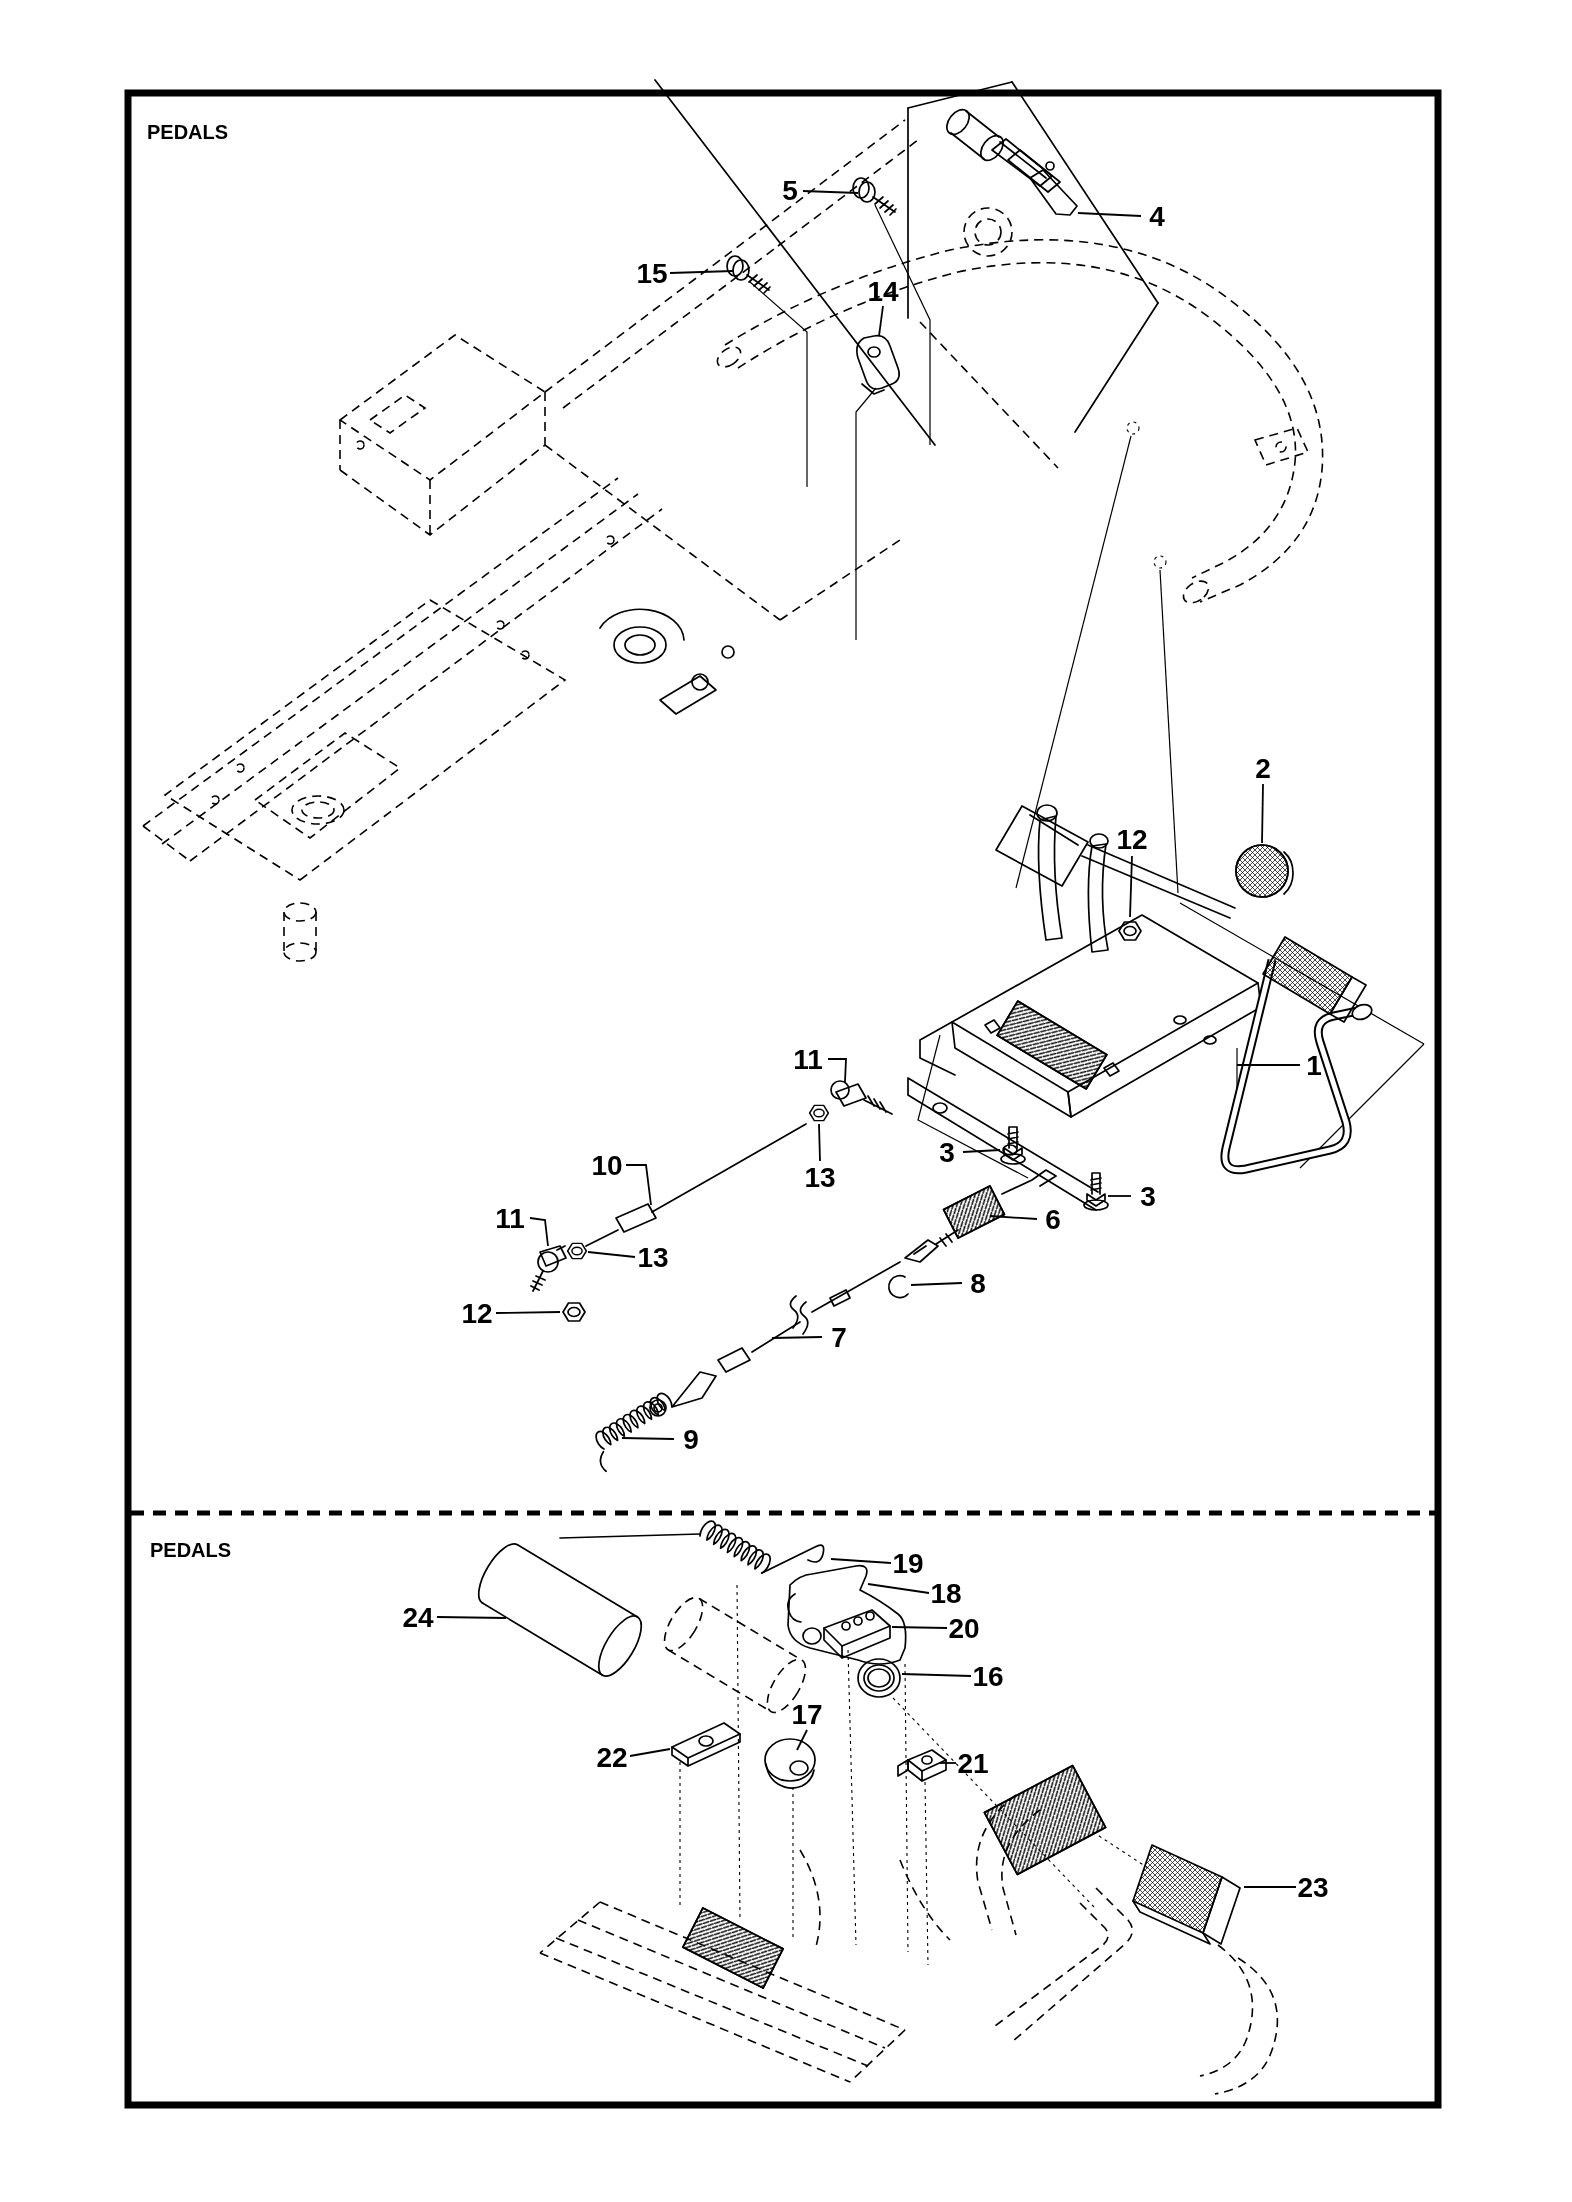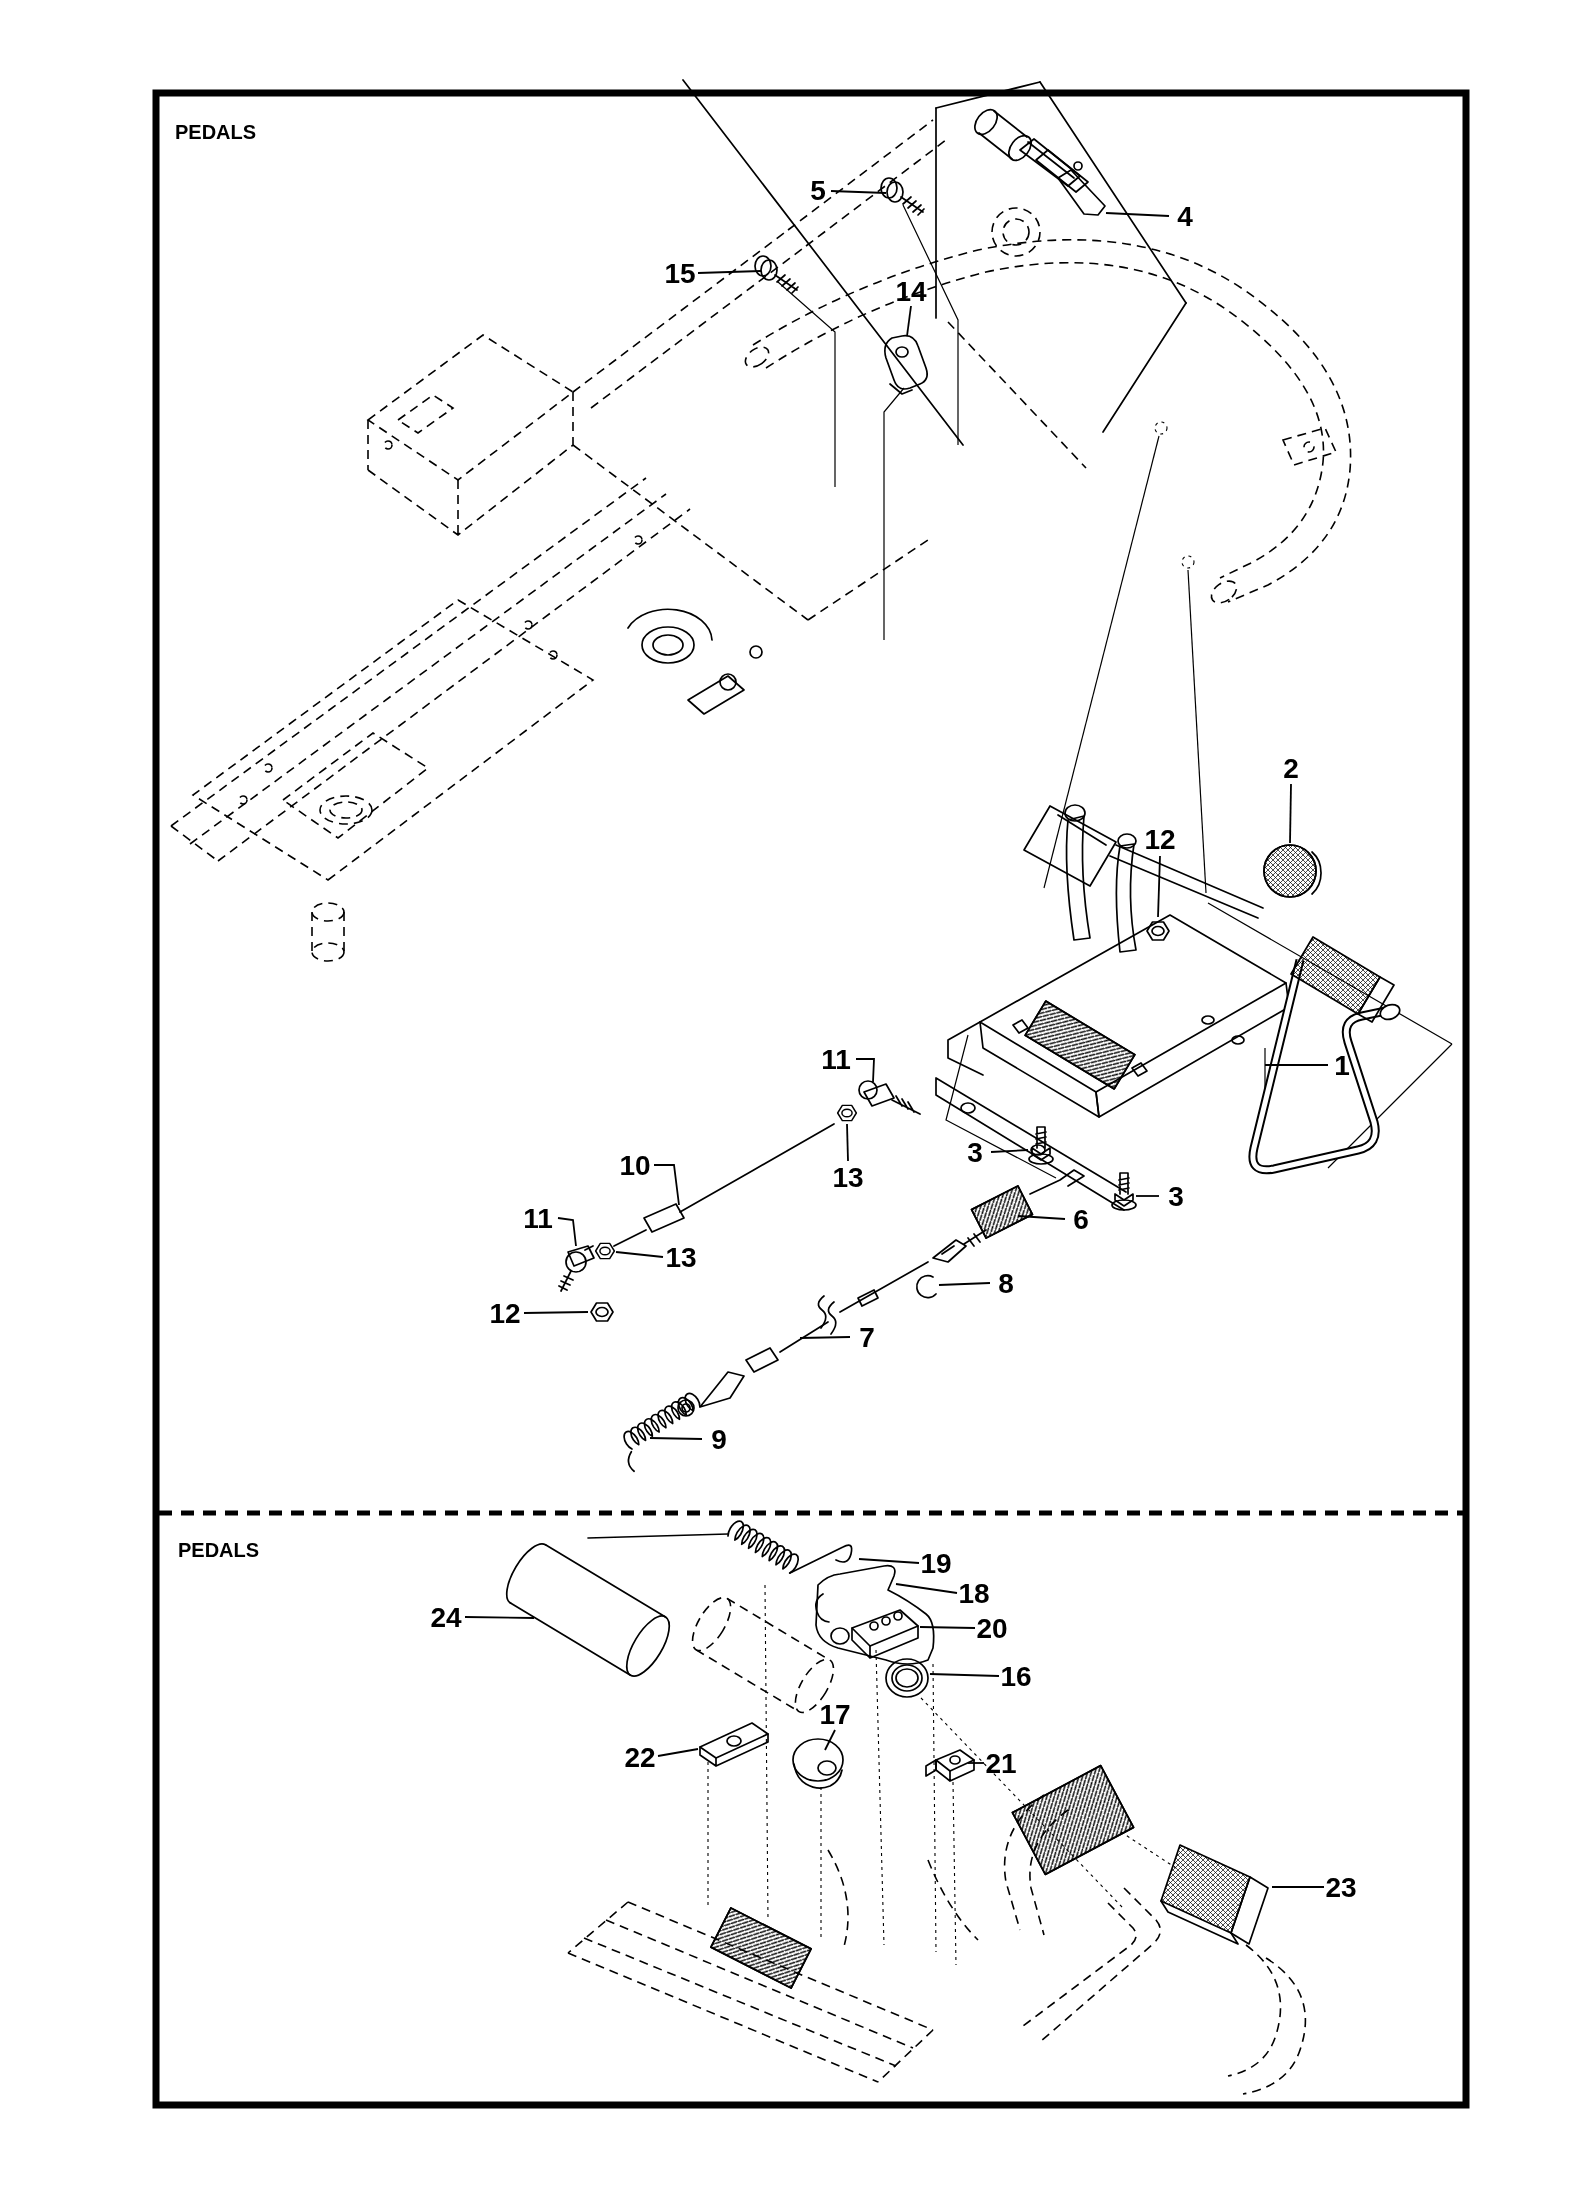--- a/index.html
+++ b/index.html
@@ -4,7 +4,7 @@
 <style>
   html,body{margin:0;padding:0;background:#ffffff;}
   #page{position:relative;width:1288px;height:2202px;background:#ffffff;
-        font-family:"Liberation Sans",sans-serif;margin-left:28px;}
+        font-family:"Liberation Sans",sans-serif;}
   svg{position:absolute;left:0;top:0;}
   .title{font:700 20px "Liberation Sans",sans-serif;fill:#000;}
   .co{font:700 28px "Liberation Sans",sans-serif;fill:#000;}

